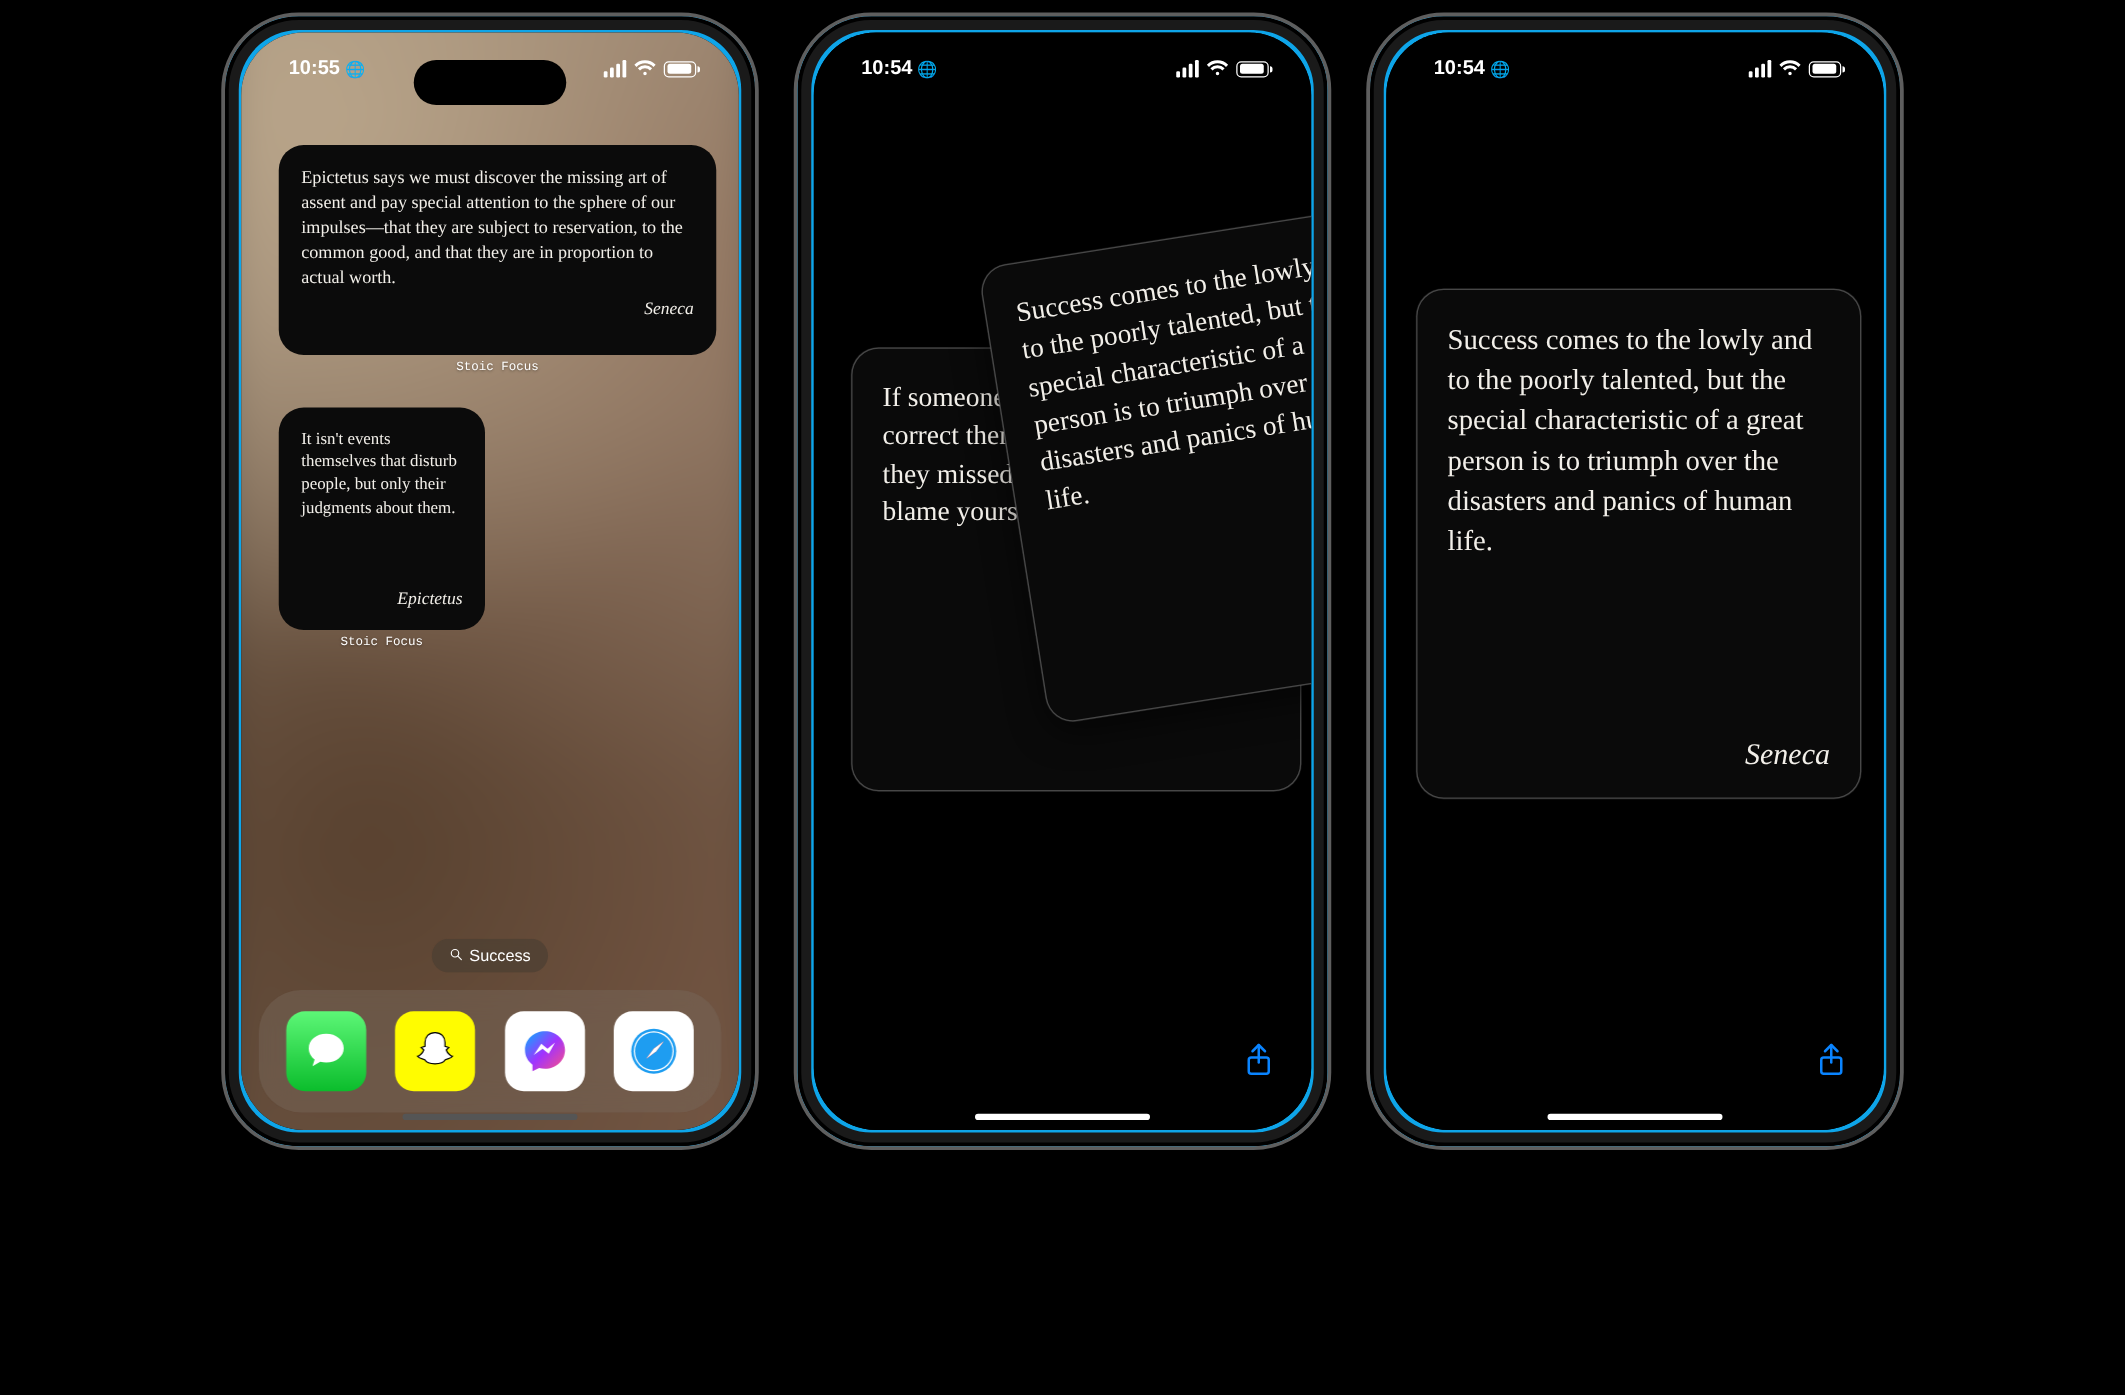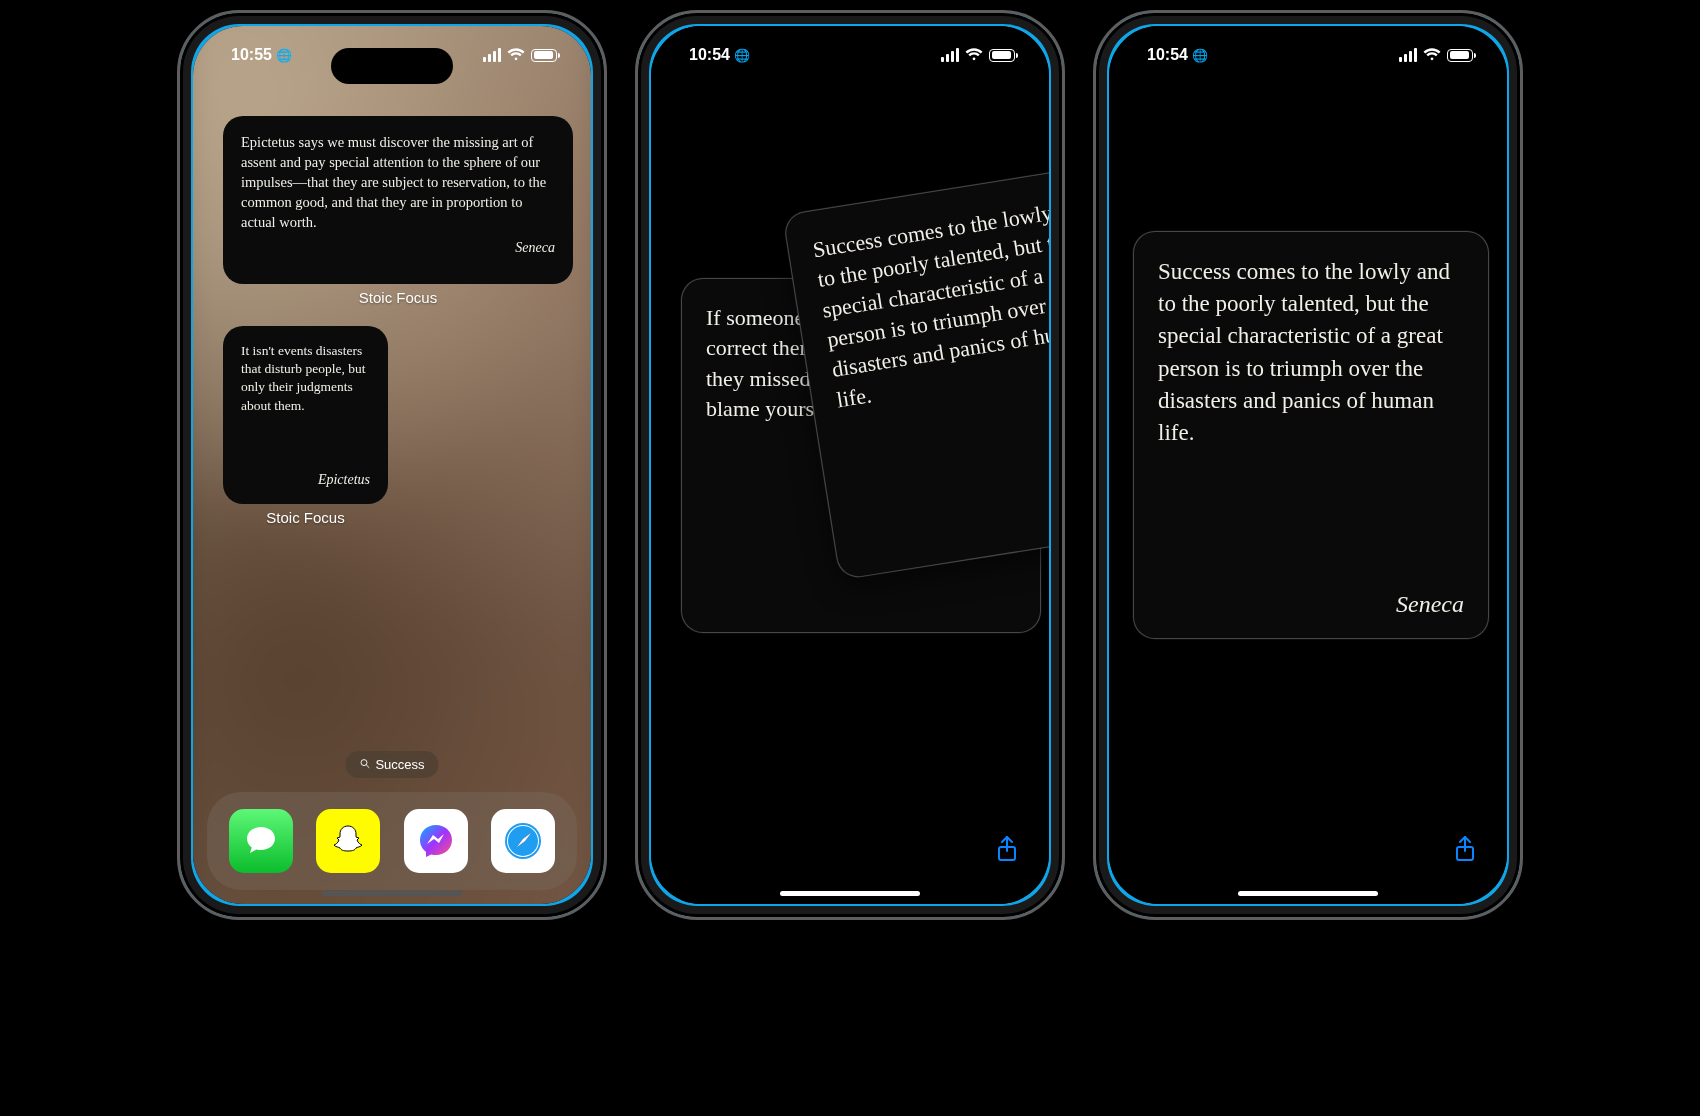--- a/index.html
+++ b/index.html
@@ -141,8 +141,8 @@
   .widget-label {
     position: absolute;
     color: #fff;
-    font-family: Liberation Sans, sans-serif;
-    font-size: 15px;
+    font-family: Liberation Mono, monospace;
+    font-size: 10px;
     font-weight: 500;
     text-shadow: 0 1px 2px rgba(0,0,0,0.4);
   }

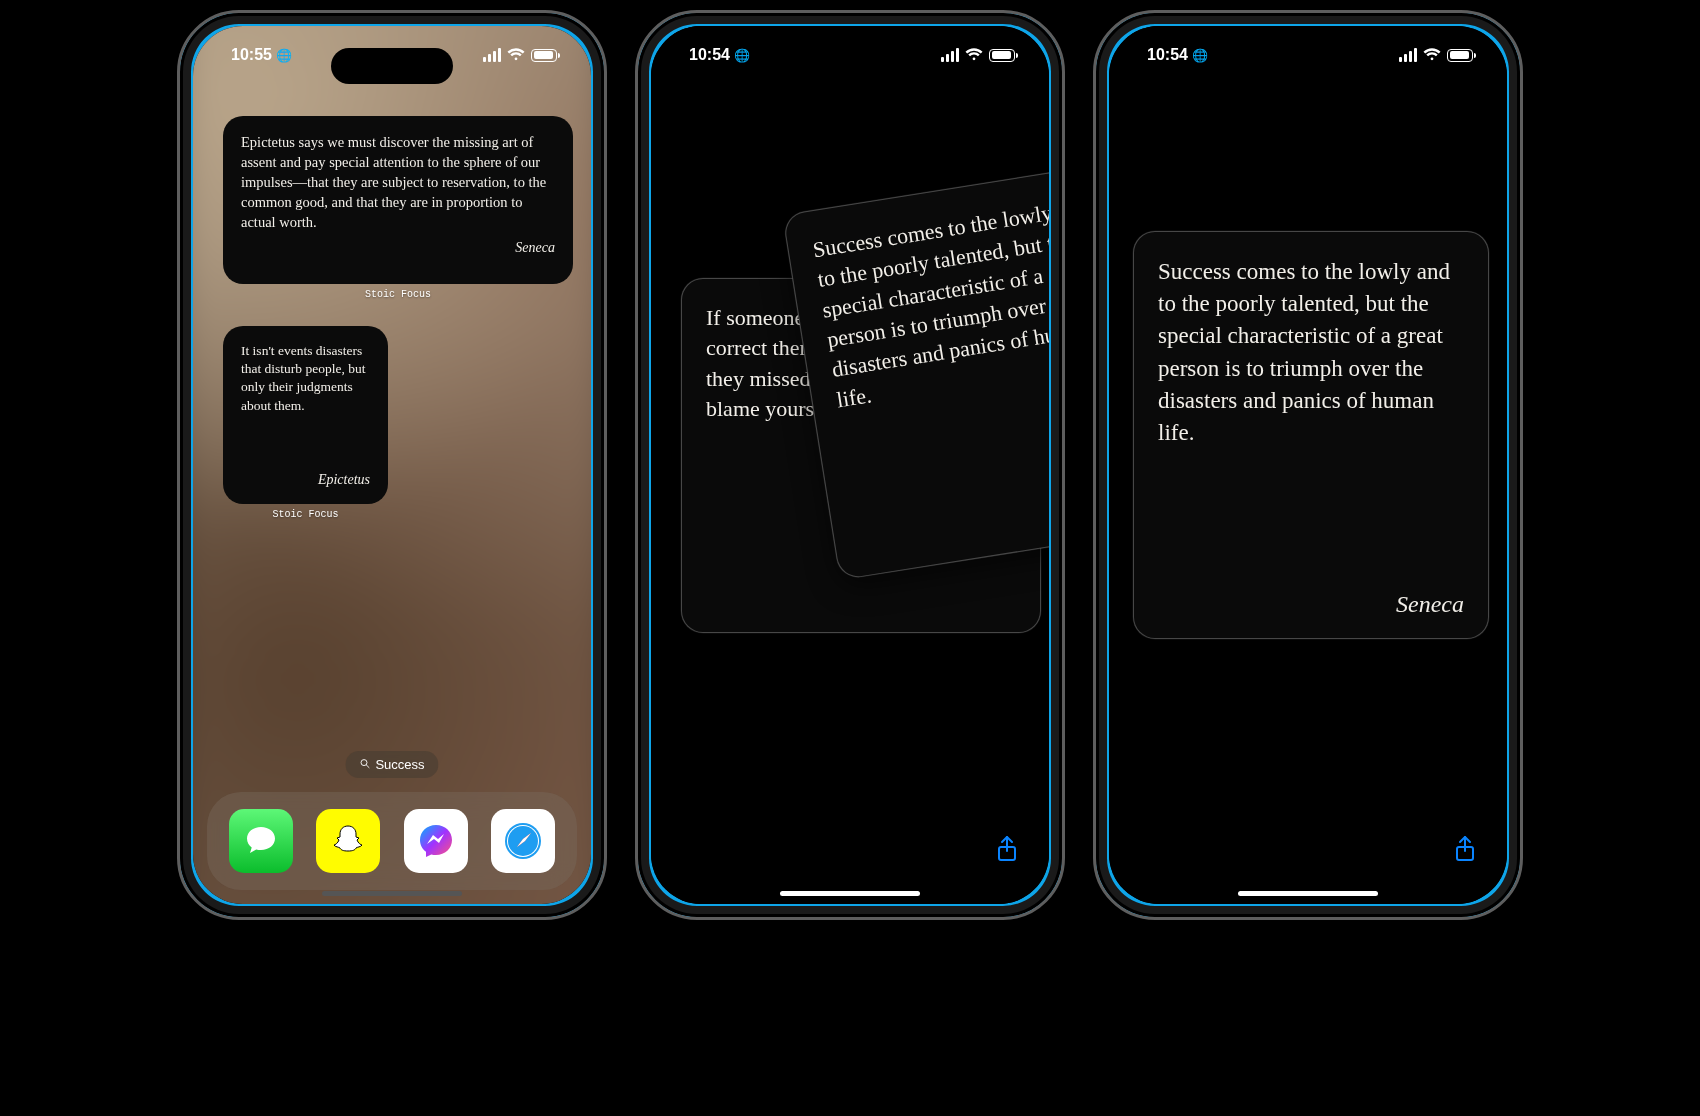--- a/index.html
+++ b/index.html
@@ -316,7 +316,7 @@
     <div class="widget-label" style="top:263px;left:0;right:0;text-align:center">Stoic Focus</div>
 
     <div class="widget small">
-      <div class="quote">It isn't events disasters that disturb people, but only their judgments about them.</div>
+      <div class="quote">It isn't events themselves that disturb people, but only their judgments about them.</div>
       <div class="author">Epictetus</div>
     </div>
     <div class="widget-label label2">Stoic Focus</div>

